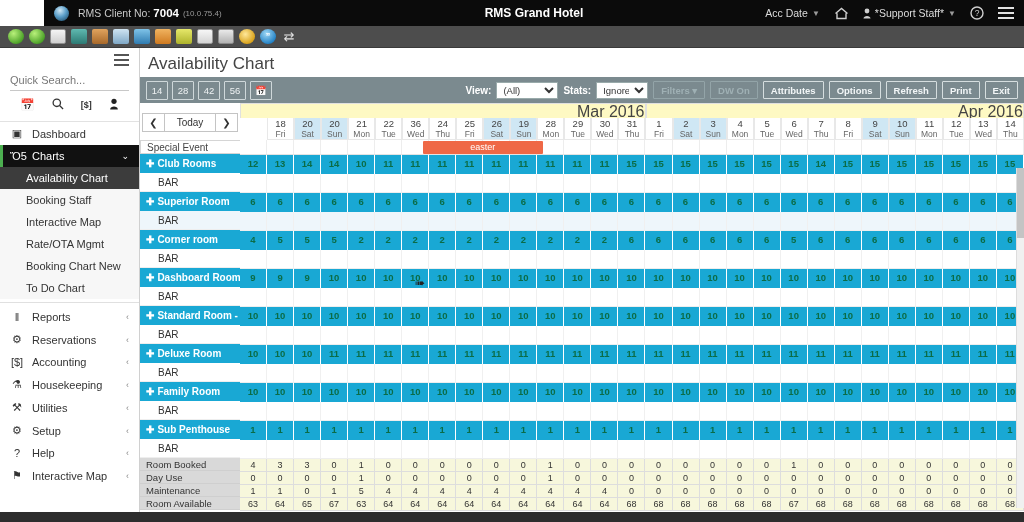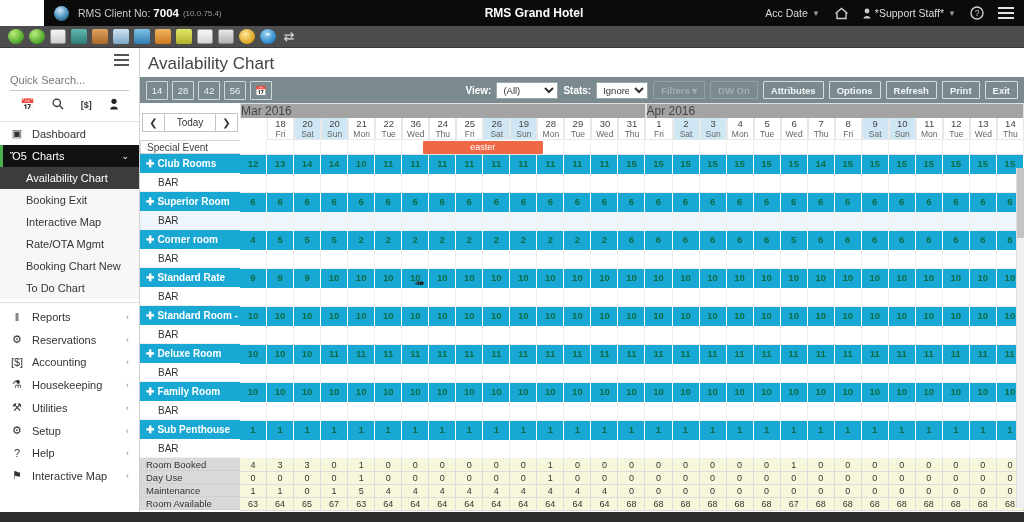--- a/index.html
+++ b/index.html
@@ -181,8 +181,8 @@
   
   .monthrow { display: flex; height: 15px; }
   .monthcell {
-    text-align: left; font-size: 12px; color: #444; line-height: 15px;
-    border: 1px solid #e0e0e0; border-bottom: none; background: #a3a3a3;
+    text-align: right; font-size: 16px; color: #444; line-height: 15px;
+    border: 1px solid #e0e0e0; border-bottom: none; background: #fef9c3;
   }
   .dayrow { display: flex; height: 22px; }
   .daycell {

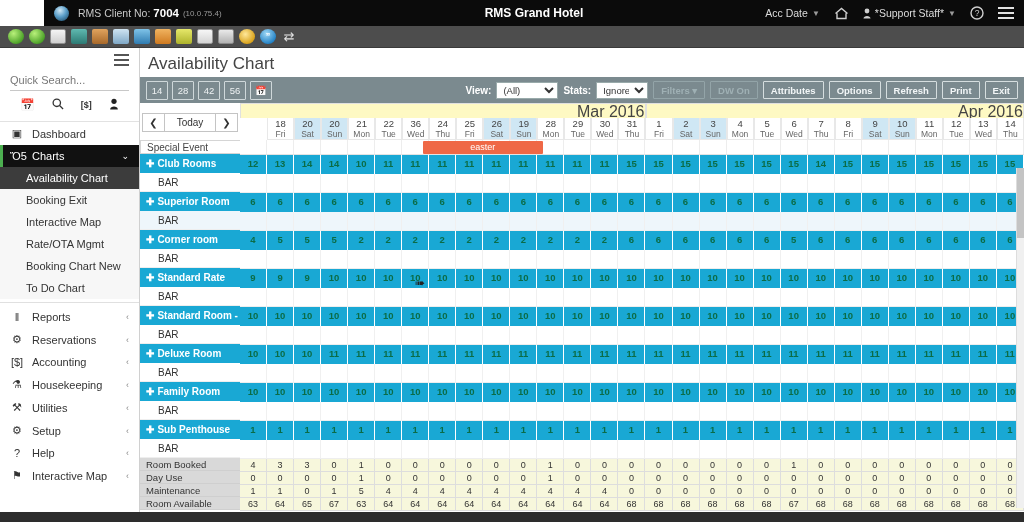--- a/index.html
+++ b/index.html
@@ -326,7 +326,7 @@
           <span class="nv-car">⌄</span>
         </div>
         <div class="subitem sel">Availability Chart</div>
-        <div class="subitem">Booking Exit</div>
+        <div class="subitem">Booking Staff</div>
         <div class="subitem">Interactive Map</div>
         <div class="subitem">Rate/OTA Mgmt</div>
         <div class="subitem">Booking Chart New</div>

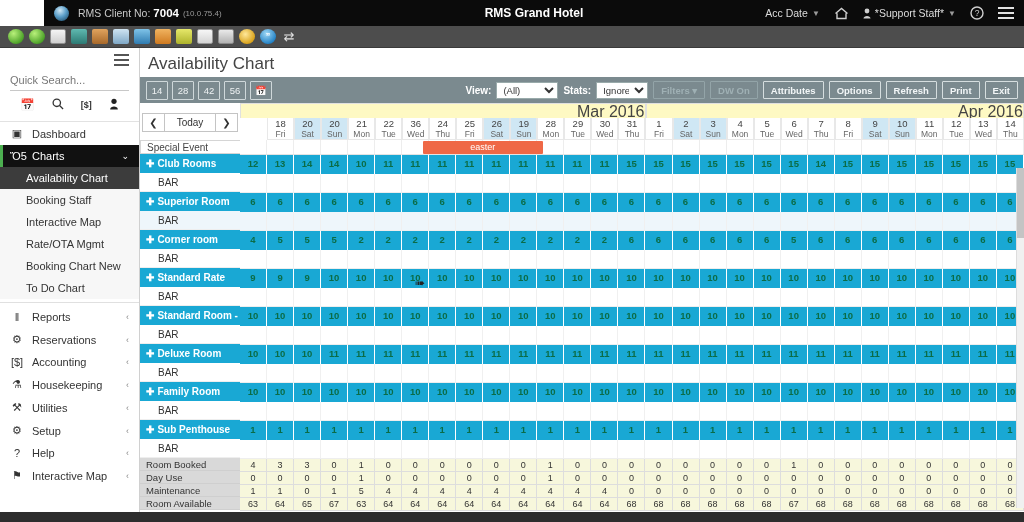--- a/index.html
+++ b/index.html
@@ -419,7 +419,7 @@
             <div class="lrow bar hl">BAR</div>
             <div class="lrow cat"><span class="plus">✚</span><span>Corner room</span></div>
             <div class="lrow bar">BAR</div>
-            <div class="lrow cat"><span class="plus">✚</span><span>Standard Rate</span></div>
+            <div class="lrow cat"><span class="plus">✚</span><span>Dashboard Room</span></div>
             <div class="lrow bar">BAR</div>
             <div class="lrow cat"><span class="plus">✚</span><span>Standard Room - 2</span></div>
             <div class="lrow bar">BAR</div>

